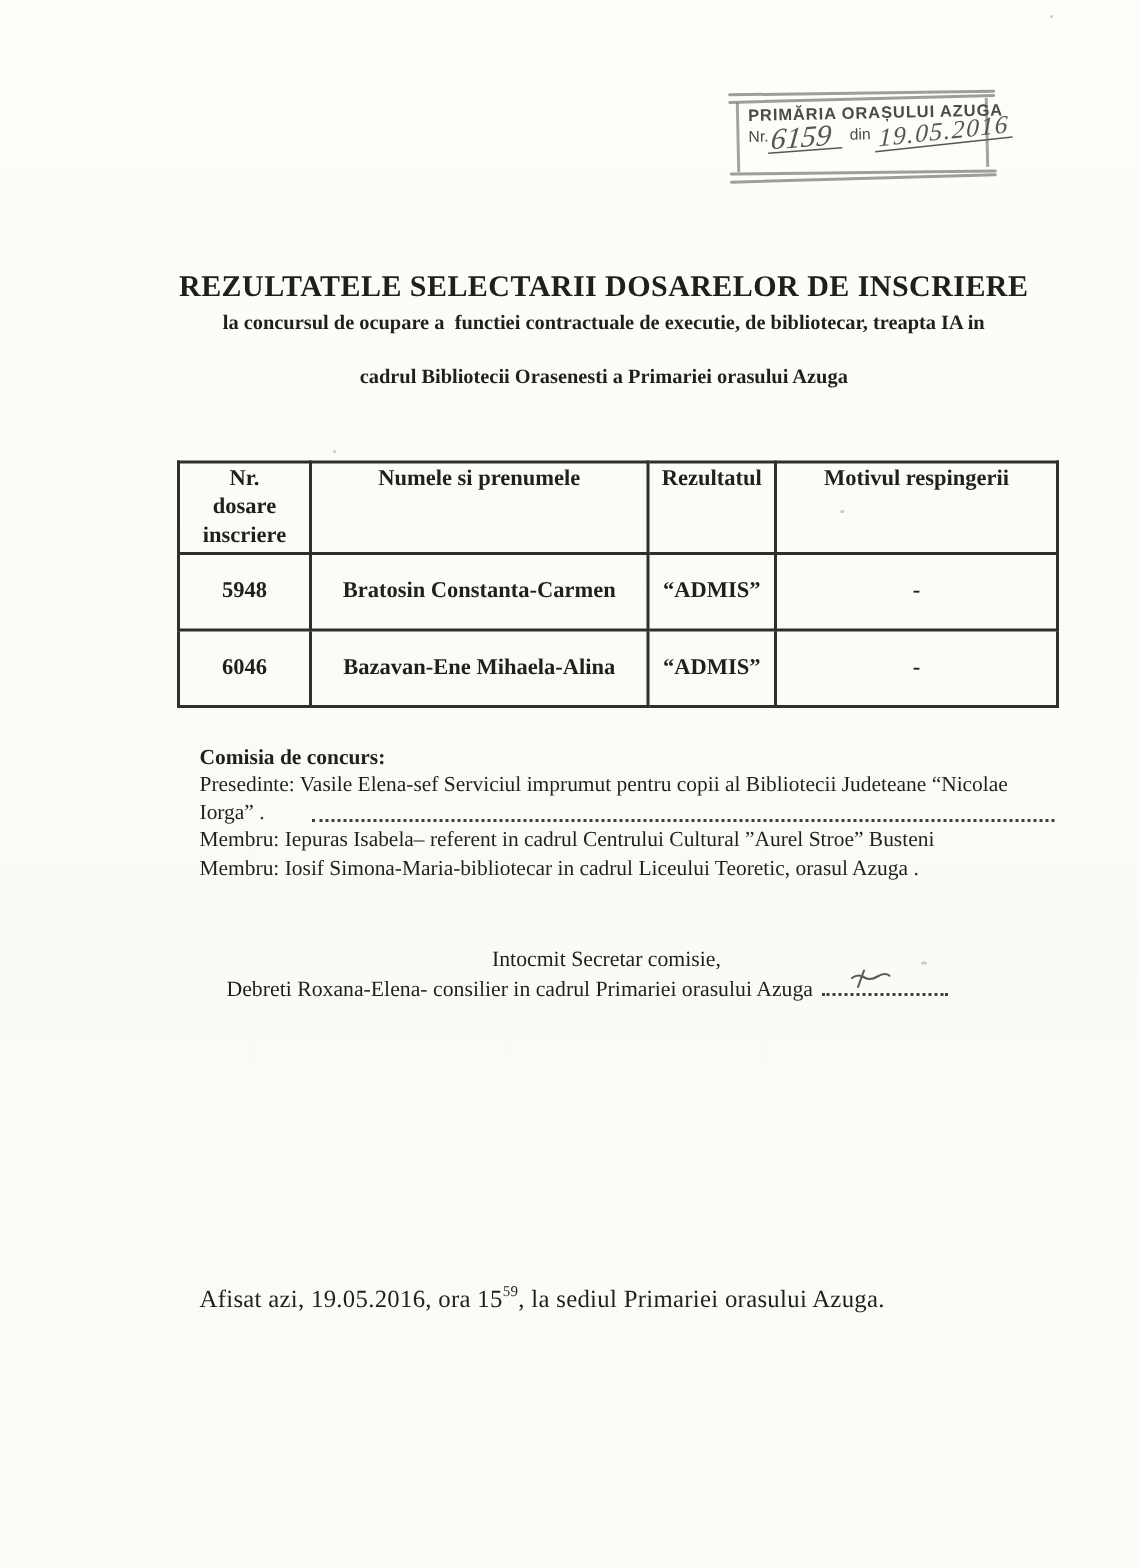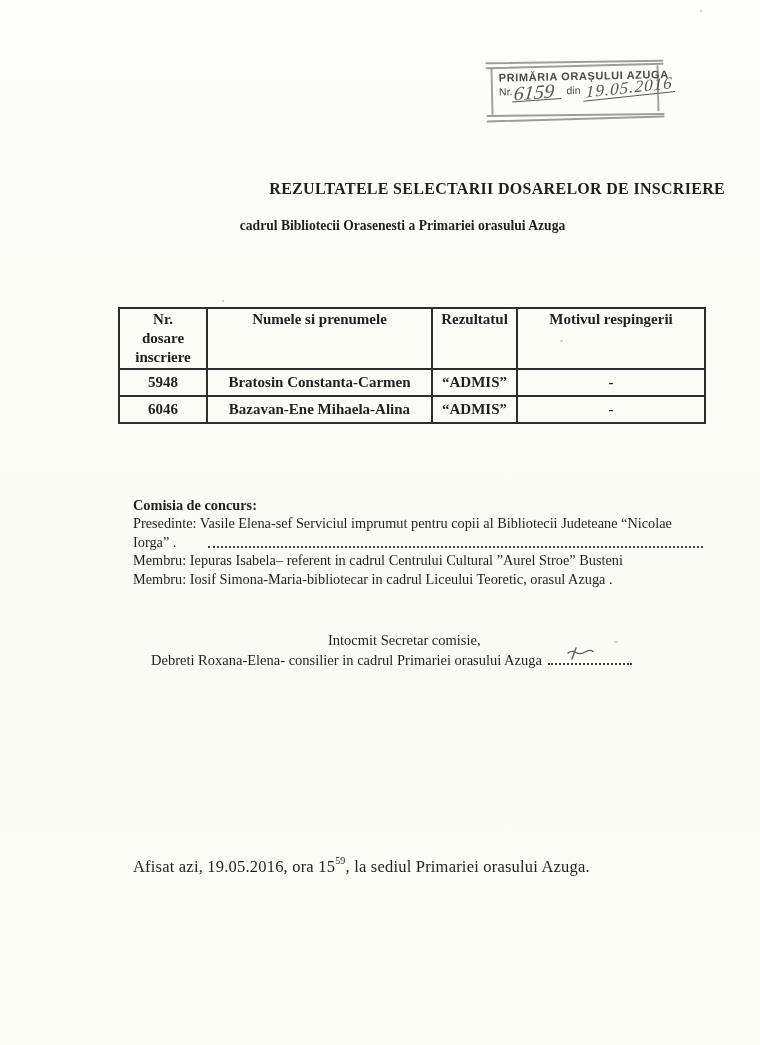--- a/index.html
+++ b/index.html
@@ -77,7 +77,7 @@
     position:absolute; left:80px; top:180px; width:645px;
     text-align:center; font-weight:bold;
   }
-  .title-main { font-size:16px; letter-spacing:.3px; white-space:pre-wrap;text-align:right; }
+  .title-main { font-size:20px; letter-spacing:.3px; white-space:pre-wrap; }
   .title-sub  { font-size:13.6px; margin-top:4px; white-space:pre-wrap; }
   .title-sub2 { font-size:13.6px; margin-top:20px; white-space:pre-wrap; }
 

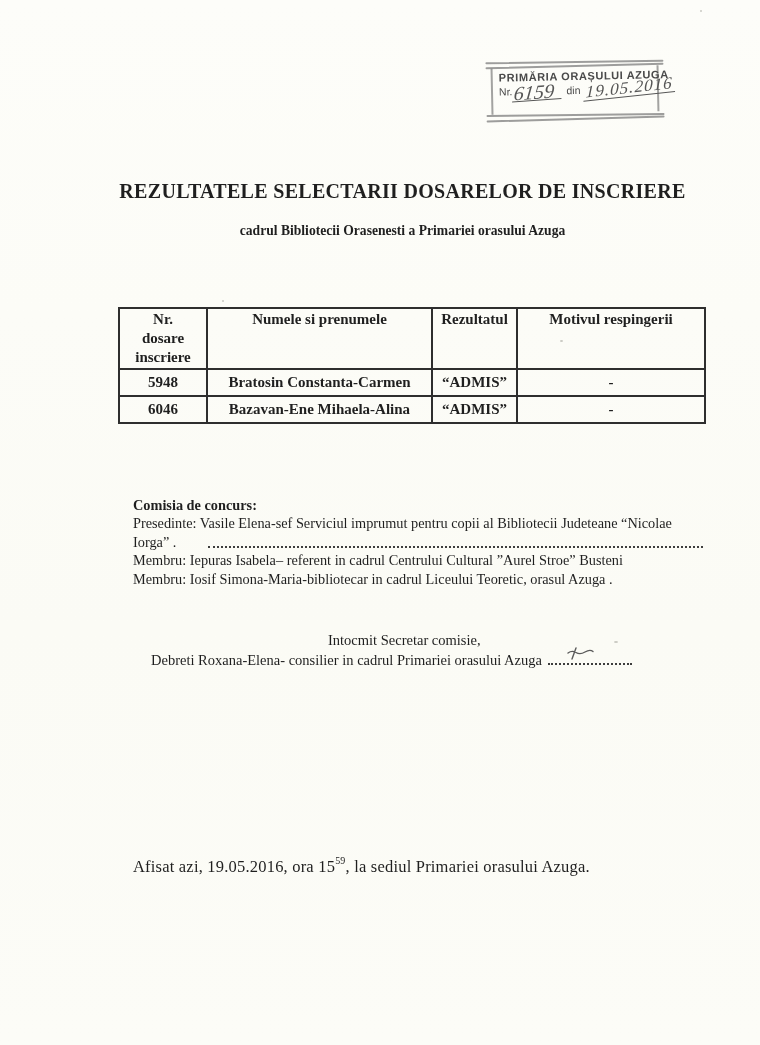--- a/index.html
+++ b/index.html
@@ -164,6 +164,7 @@
 
   <div class="title-block">
     <div class="title-main">REZULTATELE SELECTARII DOSARELOR DE INSCRIERE</div>
+    <div class="title-sub">la concursul de ocupare a  functiei contractuale de executie, de bibliotecar, treapta IA in</div>
     <div class="title-sub2">cadrul Bibliotecii Orasenesti a Primariei orasului Azuga</div>
   </div>
 

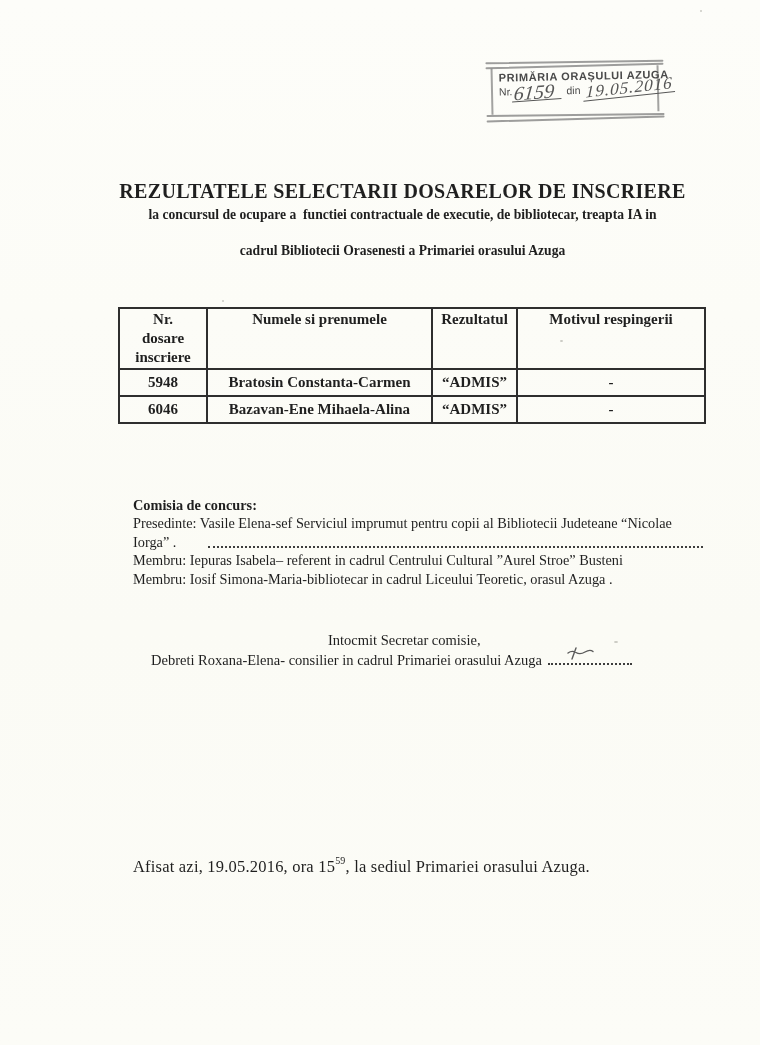--- a/index.html
+++ b/index.html
@@ -94,7 +94,7 @@
   }
   .results-table .hdr-row td { height:61px; padding-top:1px; line-height:19px; }
   .results-table .hdr-nr { white-space:pre-line; }
-  .results-table .data-row td { height:20px; vertical-align:middle; line-height:17px; padding:4px 2px; }
+  .results-table .data-row td { height:20px; vertical-align:middle; line-height:17px; padding:16px 2px; }
   .col-nr { width:88px; }
   .col-name { width:225px; }
   .col-result { width:85px; }

